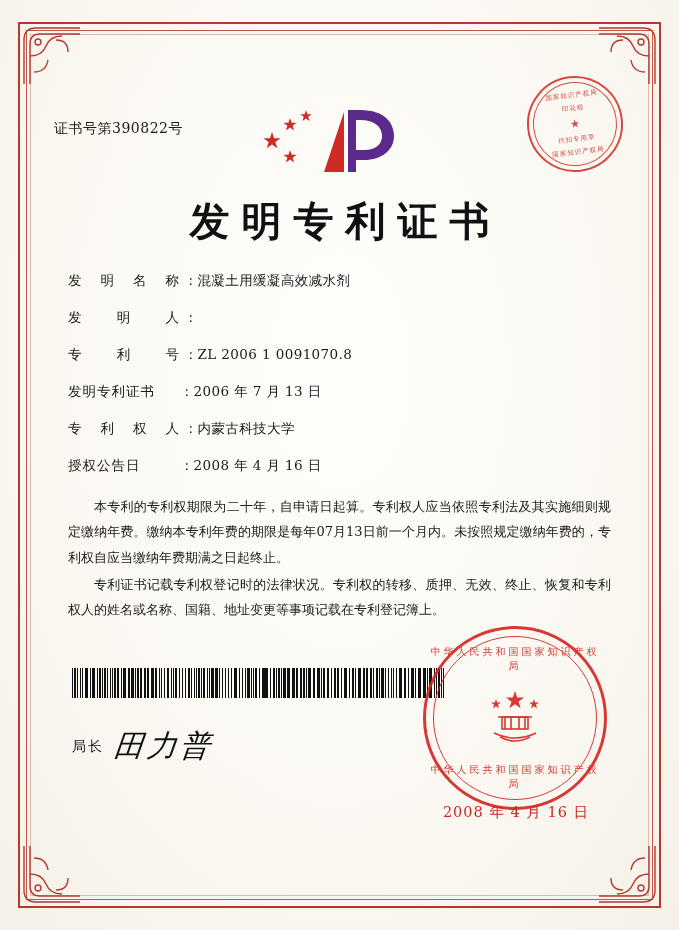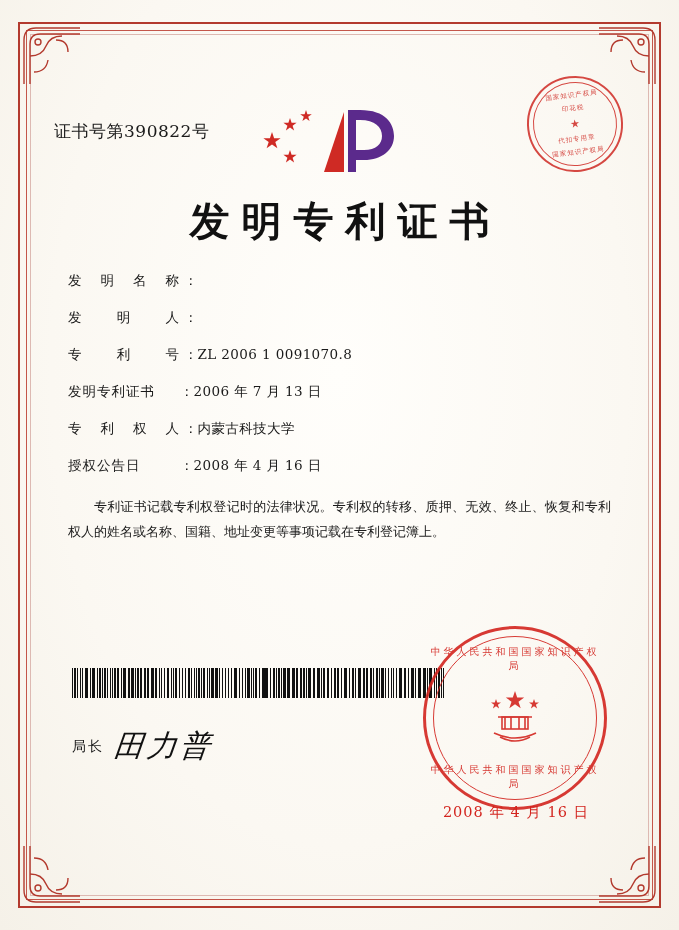--- a/index.html
+++ b/index.html
@@ -79,7 +79,7 @@
     position: absolute;
     left: 8px;
     top: 66px;
-    font-size: 17px;
+    font-size: 14px;
     letter-spacing: 0.5px;
     color: #1a1a1a;
   }

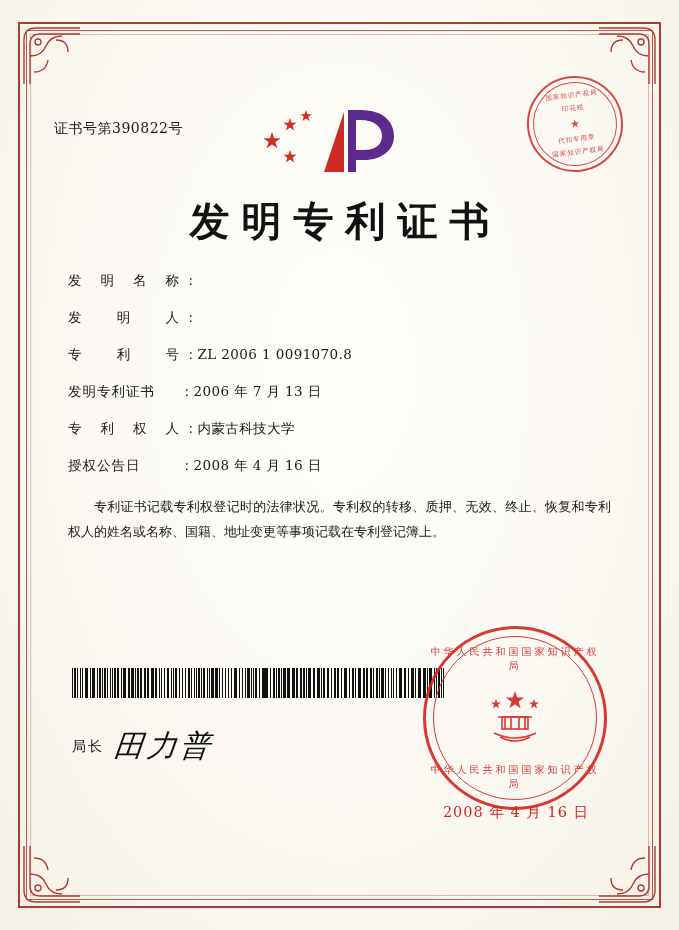--- a/index.html
+++ b/index.html
@@ -378,6 +378,7 @@
             <span>称</span>
         </span>
         <span class="fcolon">：</span>
+        <span class="fvalue">混凝土用缓凝高效减水剂</span>
       </div>
 
       <div class="field">

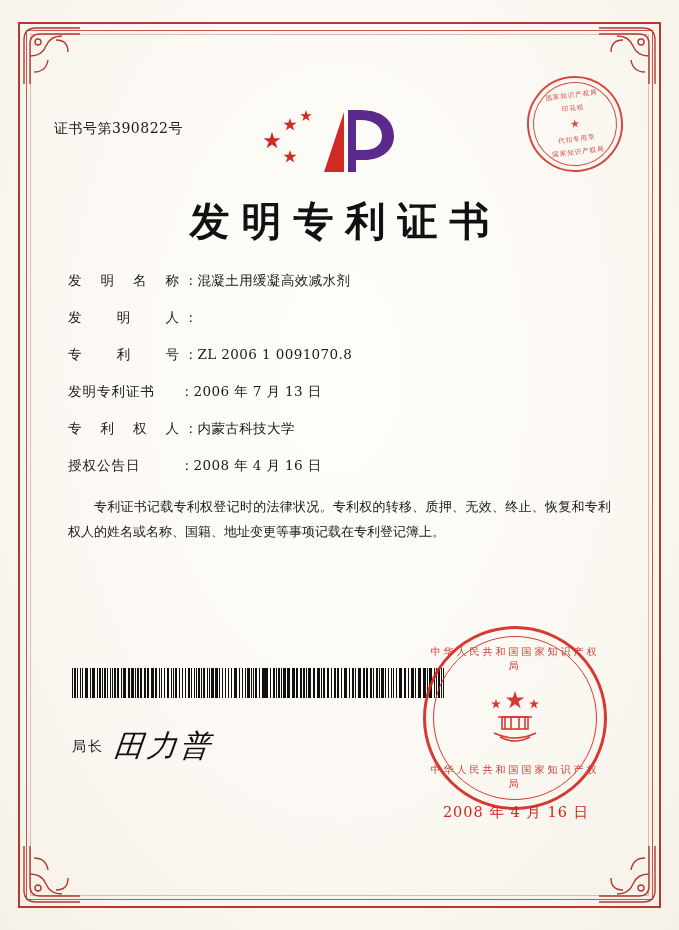--- a/index.html
+++ b/index.html
@@ -426,6 +426,7 @@
     </div>
 
     <div class="paras">
+      <p>本专利的专利权期限为二十年，自申请日起算。专利权人应当依照专利法及其实施细则规定缴纳年费。缴纳本专利年费的期限是每年07月13日前一个月内。未按照规定缴纳年费的，专利权自应当缴纳年费期满之日起终止。</p>
       <p>专利证书记载专利权登记时的法律状况。专利权的转移、质押、无效、终止、恢复和专利权人的姓名或名称、国籍、地址变更等事项记载在专利登记簿上。</p>
     </div>
 

